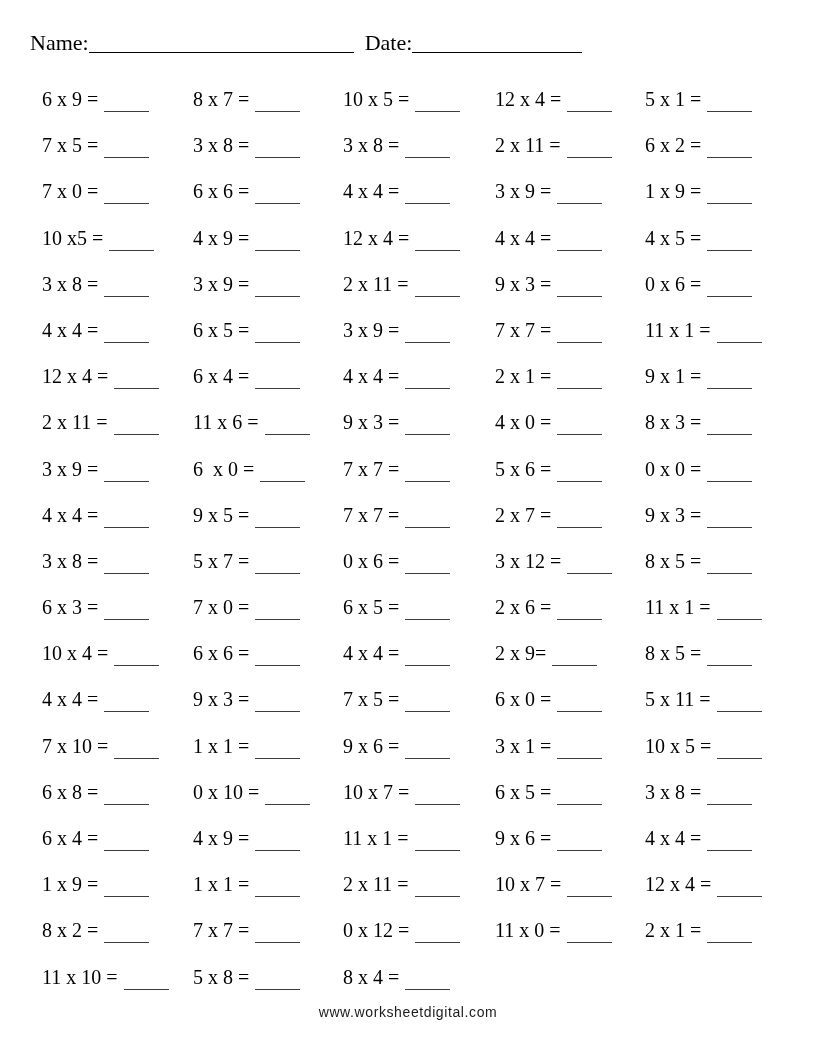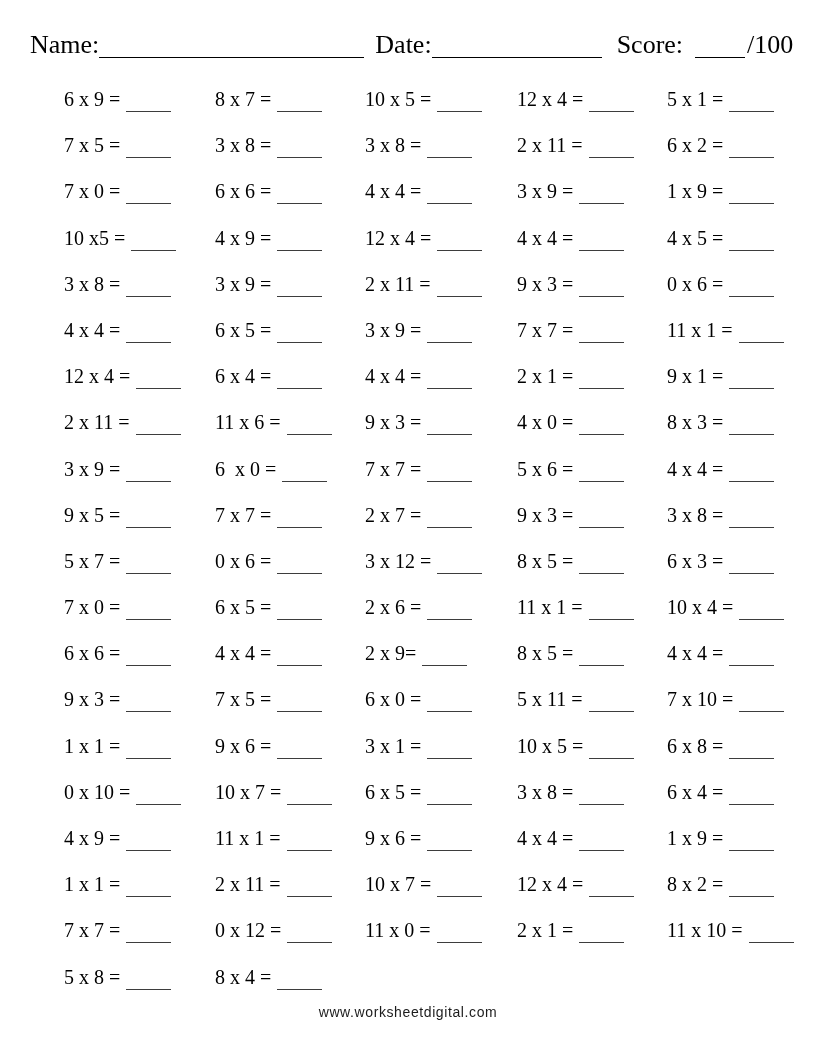--- a/index.html
+++ b/index.html
@@ -24,7 +24,7 @@
     right: 44px;
     display: flex;
     align-items: flex-start;
-    font-size: 26px;
+    font-size: 22px;
     line-height: 1.15;
   }
   .hgroup {

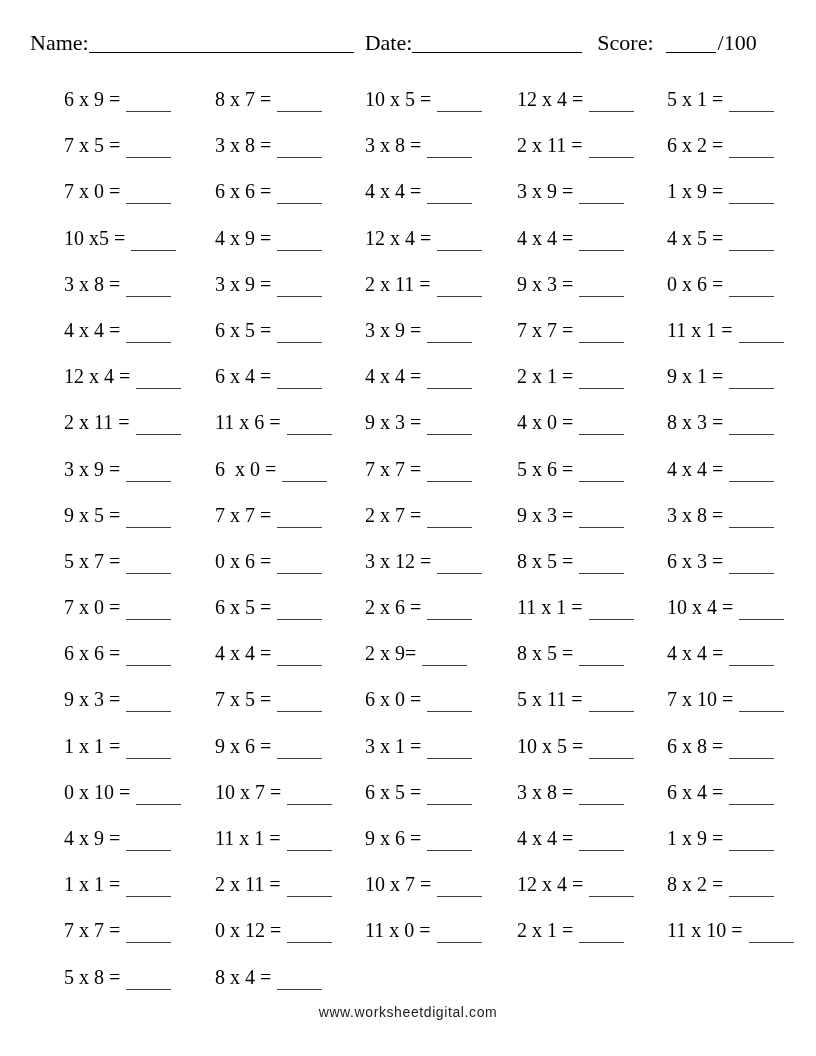--- a/index.html
+++ b/index.html
@@ -91,12 +91,6 @@
   <div class="hgroup date">
     <span>Date:</span>
     <span class="uline date-line"></span>
-  </div>
-  <div class="hgroup score">
-    <span>Score:</span>
-    <span style="width:12px; display:inline-block;"></span>
-    <span class="uline score-line"></span>
-    <span>/100</span>
   </div>
 </div>
 

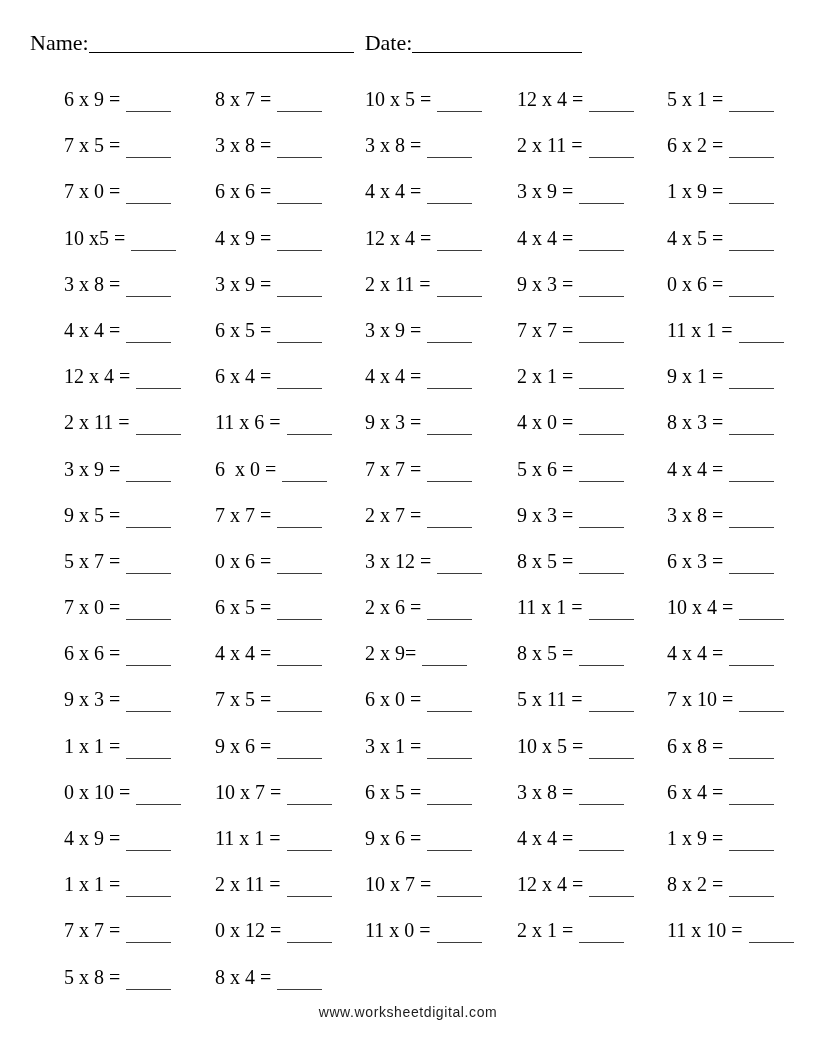--- a/index.html
+++ b/index.html
@@ -48,7 +48,7 @@
     top: 88px;
     left: 0;
     right: 9px;
-    padding-left: 64px;
+    padding-left: 42px;
     display: grid;
     grid-template-columns: 151px 150px 152px 150px auto;
     grid-auto-rows: 46.2px;

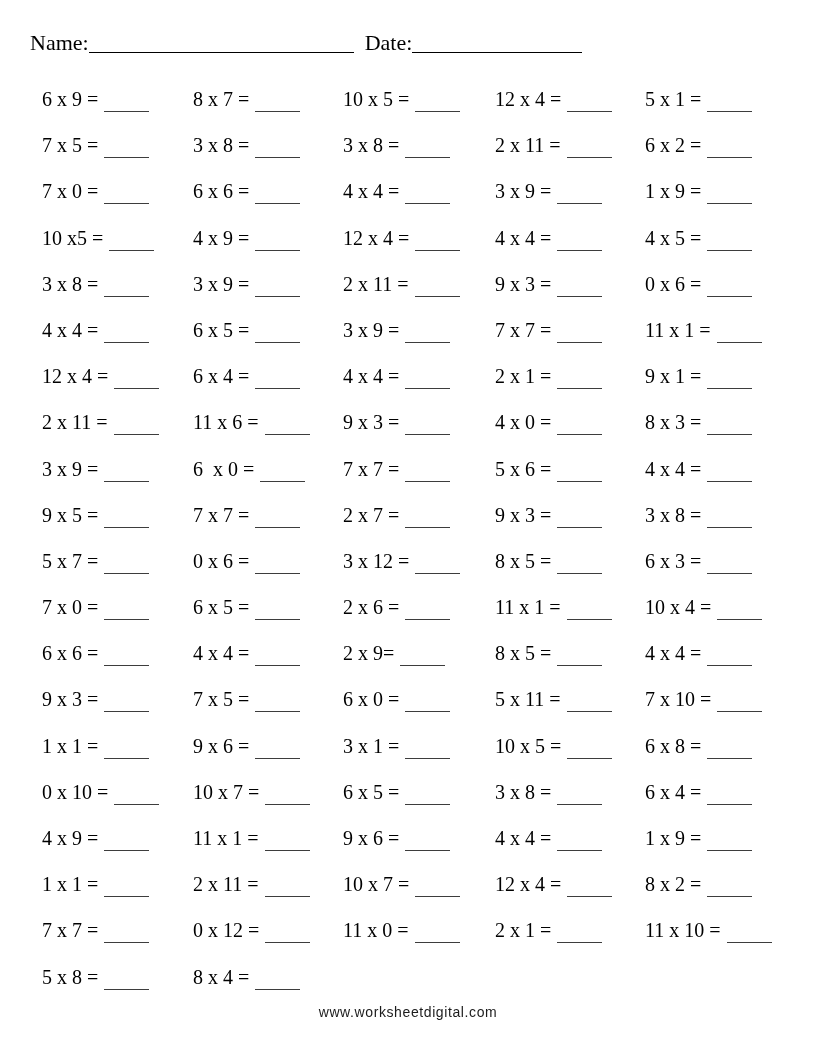--- a/index.html
+++ b/index.html
@@ -139,6 +139,7 @@
     <div class="cell"><span>6  x 0 =</span><span class="blank"></span></div>
     <div class="cell"><span>7 x 7 =</span><span class="blank"></span></div>
     <div class="cell"><span>5 x 6 =</span><span class="blank"></span></div>
+    <div class="cell"><span>0 x 0 =</span><span class="blank"></span></div>
     <div class="cell"><span>4 x 4 =</span><span class="blank"></span></div>
     <div class="cell"><span>9 x 5 =</span><span class="blank"></span></div>
     <div class="cell"><span>7 x 7 =</span><span class="blank"></span></div>

